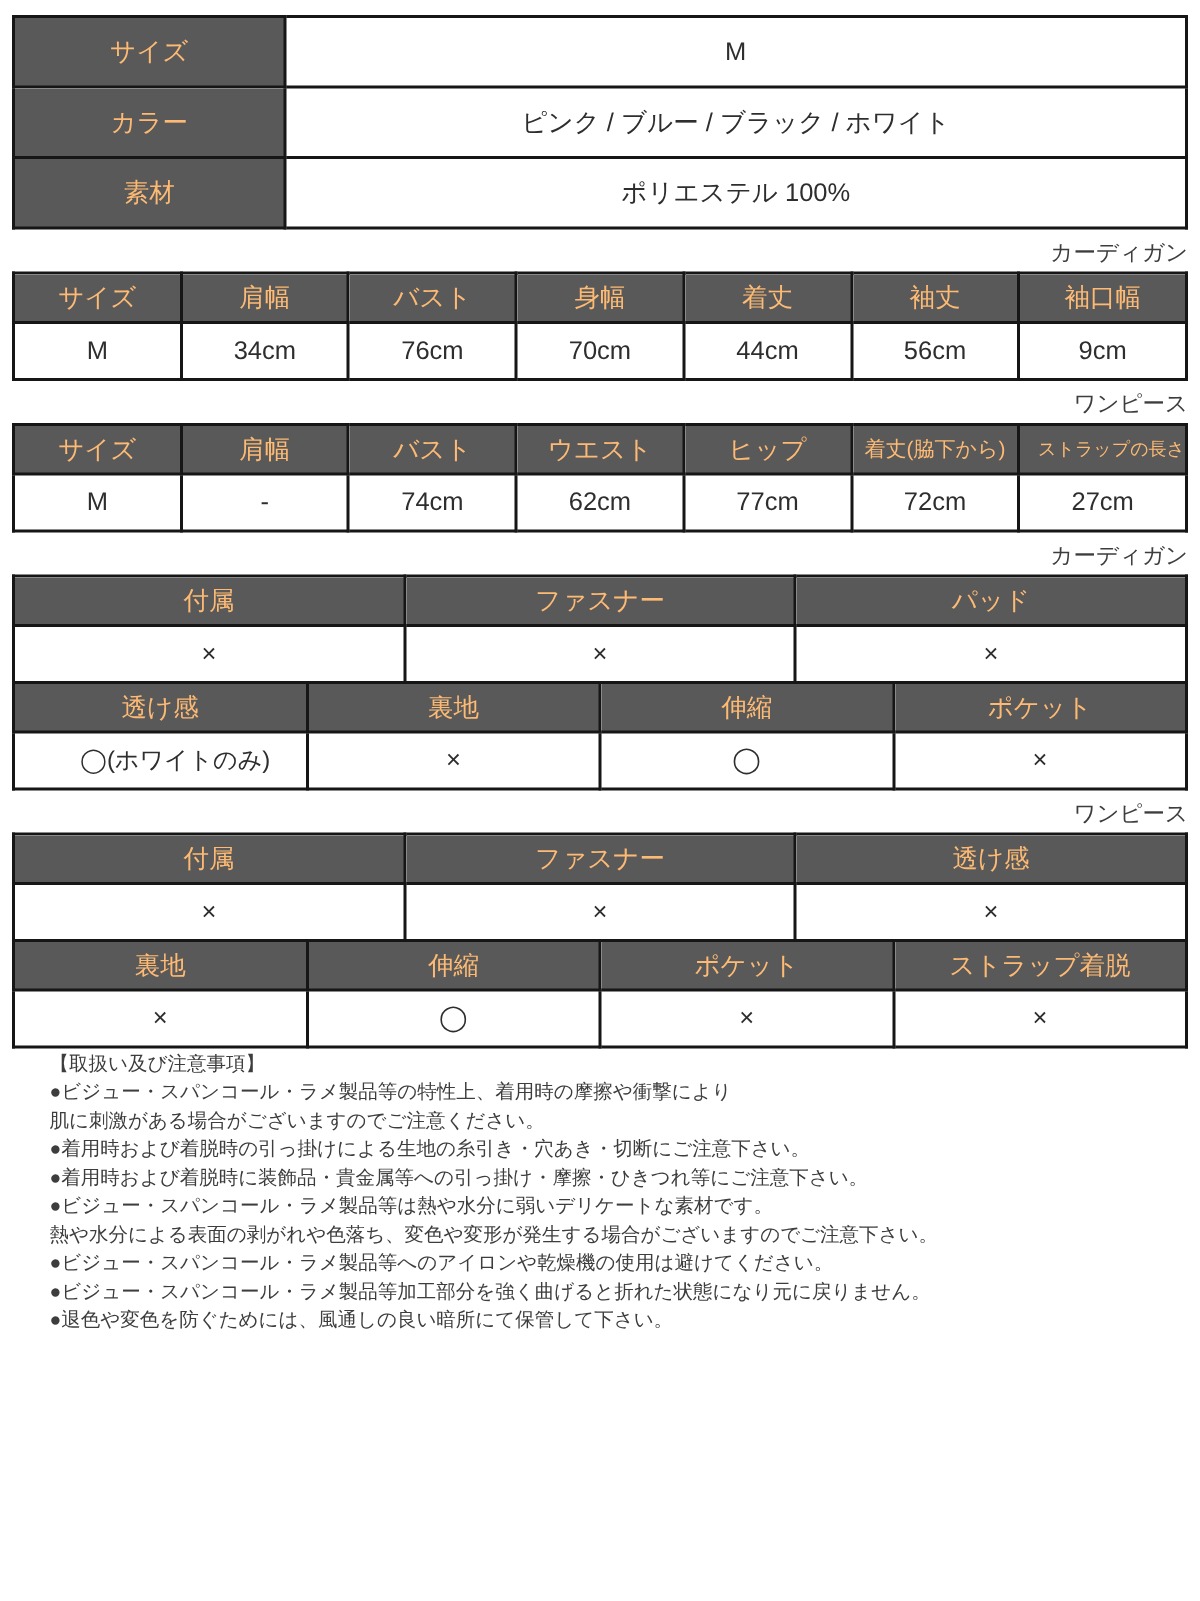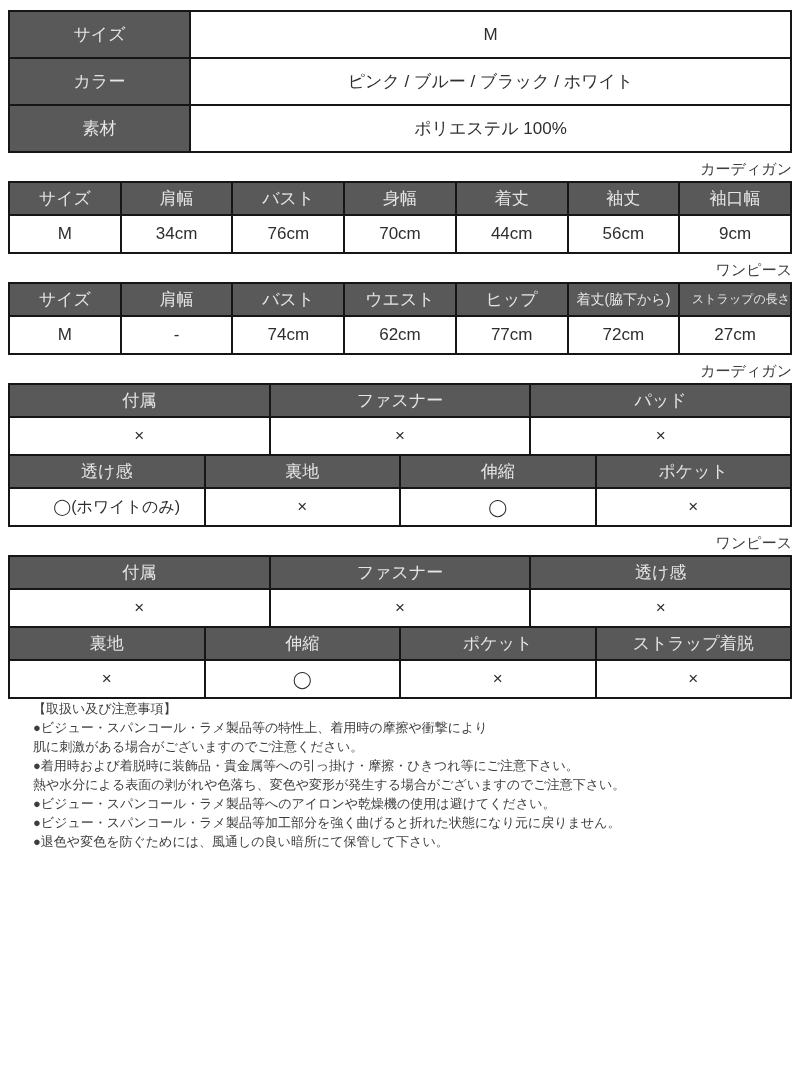--- a/index.html
+++ b/index.html
@@ -19,7 +19,7 @@
     font-weight:normal;
     overflow:hidden; white-space:nowrap;
   }
-  th { background:#595959; color:#e5e5e5; font-size:17px; height:33px; }
+  th { background:#595959; color:#fdba74; font-size:17px; height:33px; }
   td { background:#ffffff; color:#2e2e2e; font-size:17px; height:38px; }
 
   

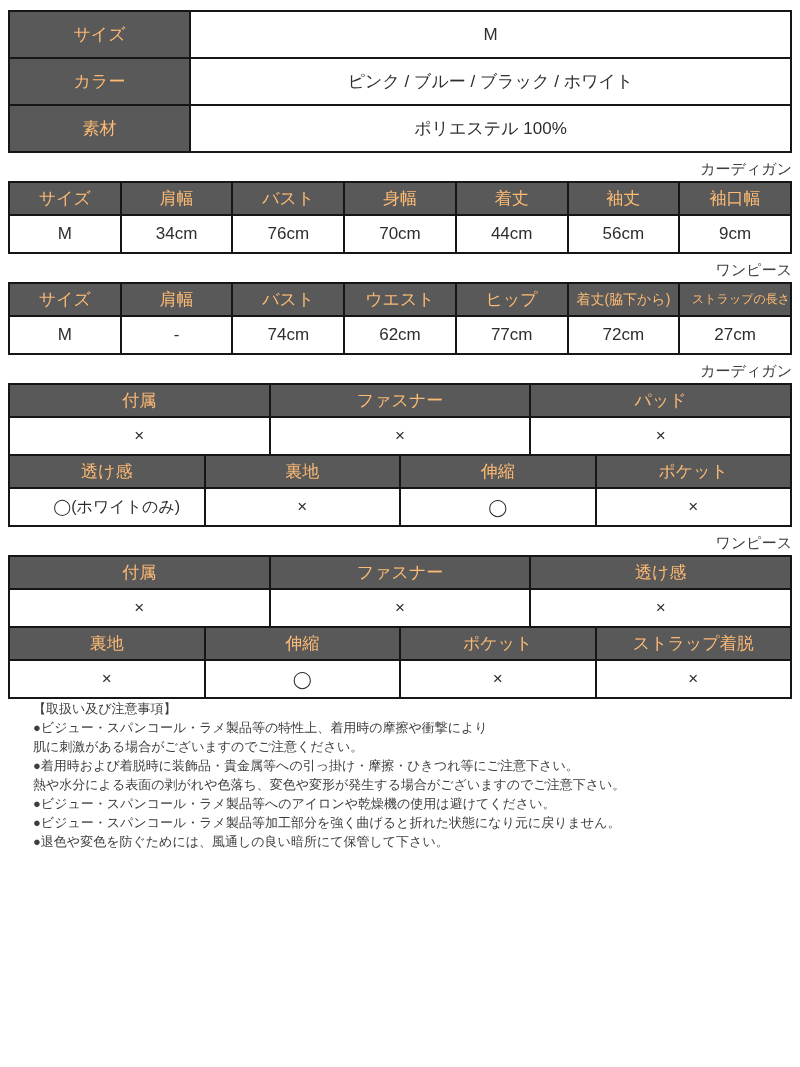--- a/index.html
+++ b/index.html
@@ -185,6 +185,7 @@
     <div>【取扱い及び注意事項】</div>
     <div>●ビジュー・スパンコール・ラメ製品等の特性上、着用時の摩擦や衝撃により</div>
     <div>肌に刺激がある場合がございますのでご注意ください。</div>
+    <div>●着用時および着脱時の引っ掛けによる生地の糸引き・穴あき・切断にご注意下さい。</div>
     <div>●着用時および着脱時に装飾品・貴金属等への引っ掛け・摩擦・ひきつれ等にご注意下さい。</div>
     <div>熱や水分による表面の剥がれや色落ち、変色や変形が発生する場合がございますのでご注意下さい。</div>
     <div>●ビジュー・スパンコール・ラメ製品等へのアイロンや乾燥機の使用は避けてください。</div>

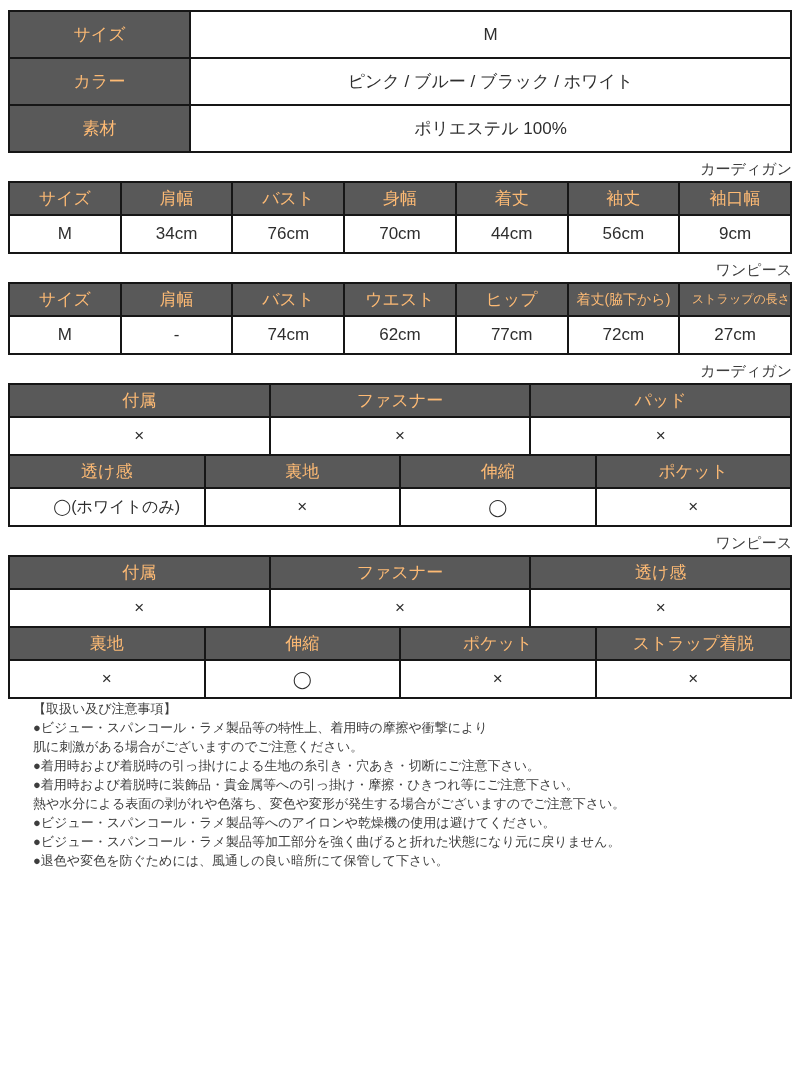--- a/index.html
+++ b/index.html
@@ -187,6 +187,7 @@
     <div>肌に刺激がある場合がございますのでご注意ください。</div>
     <div>●着用時および着脱時の引っ掛けによる生地の糸引き・穴あき・切断にご注意下さい。</div>
     <div>●着用時および着脱時に装飾品・貴金属等への引っ掛け・摩擦・ひきつれ等にご注意下さい。</div>
+    <div>●ビジュー・スパンコール・ラメ製品等は熱や水分に弱いデリケートな素材です。</div>
     <div>熱や水分による表面の剥がれや色落ち、変色や変形が発生する場合がございますのでご注意下さい。</div>
     <div>●ビジュー・スパンコール・ラメ製品等へのアイロンや乾燥機の使用は避けてください。</div>
     <div>●ビジュー・スパンコール・ラメ製品等加工部分を強く曲げると折れた状態になり元に戻りません。</div>

